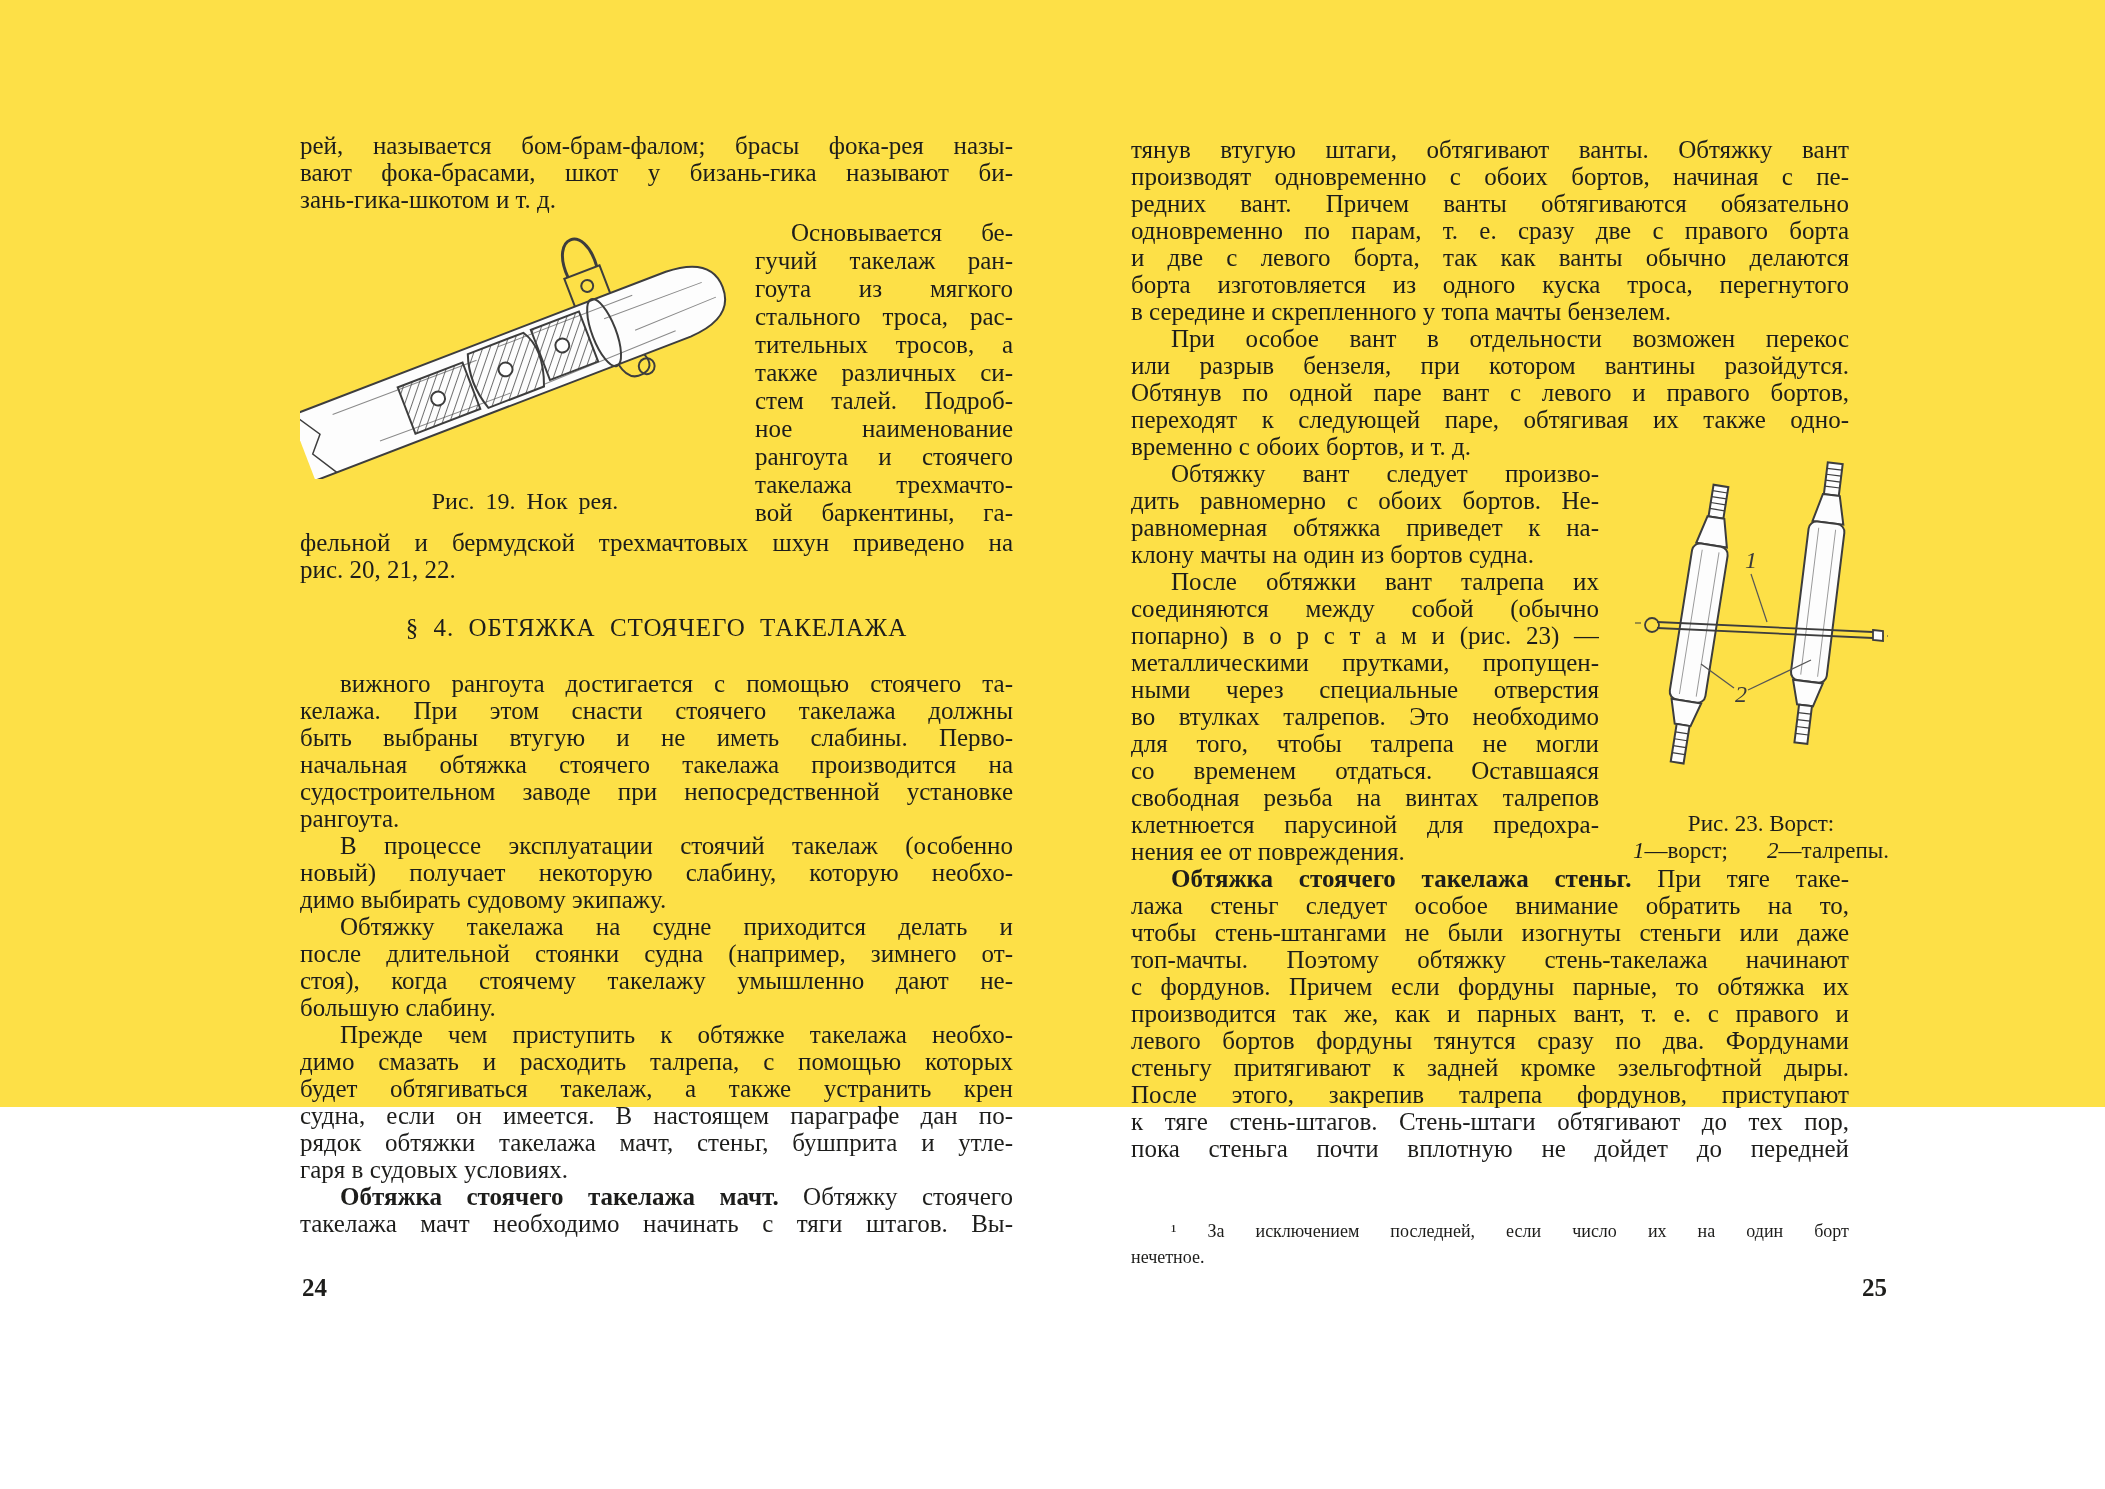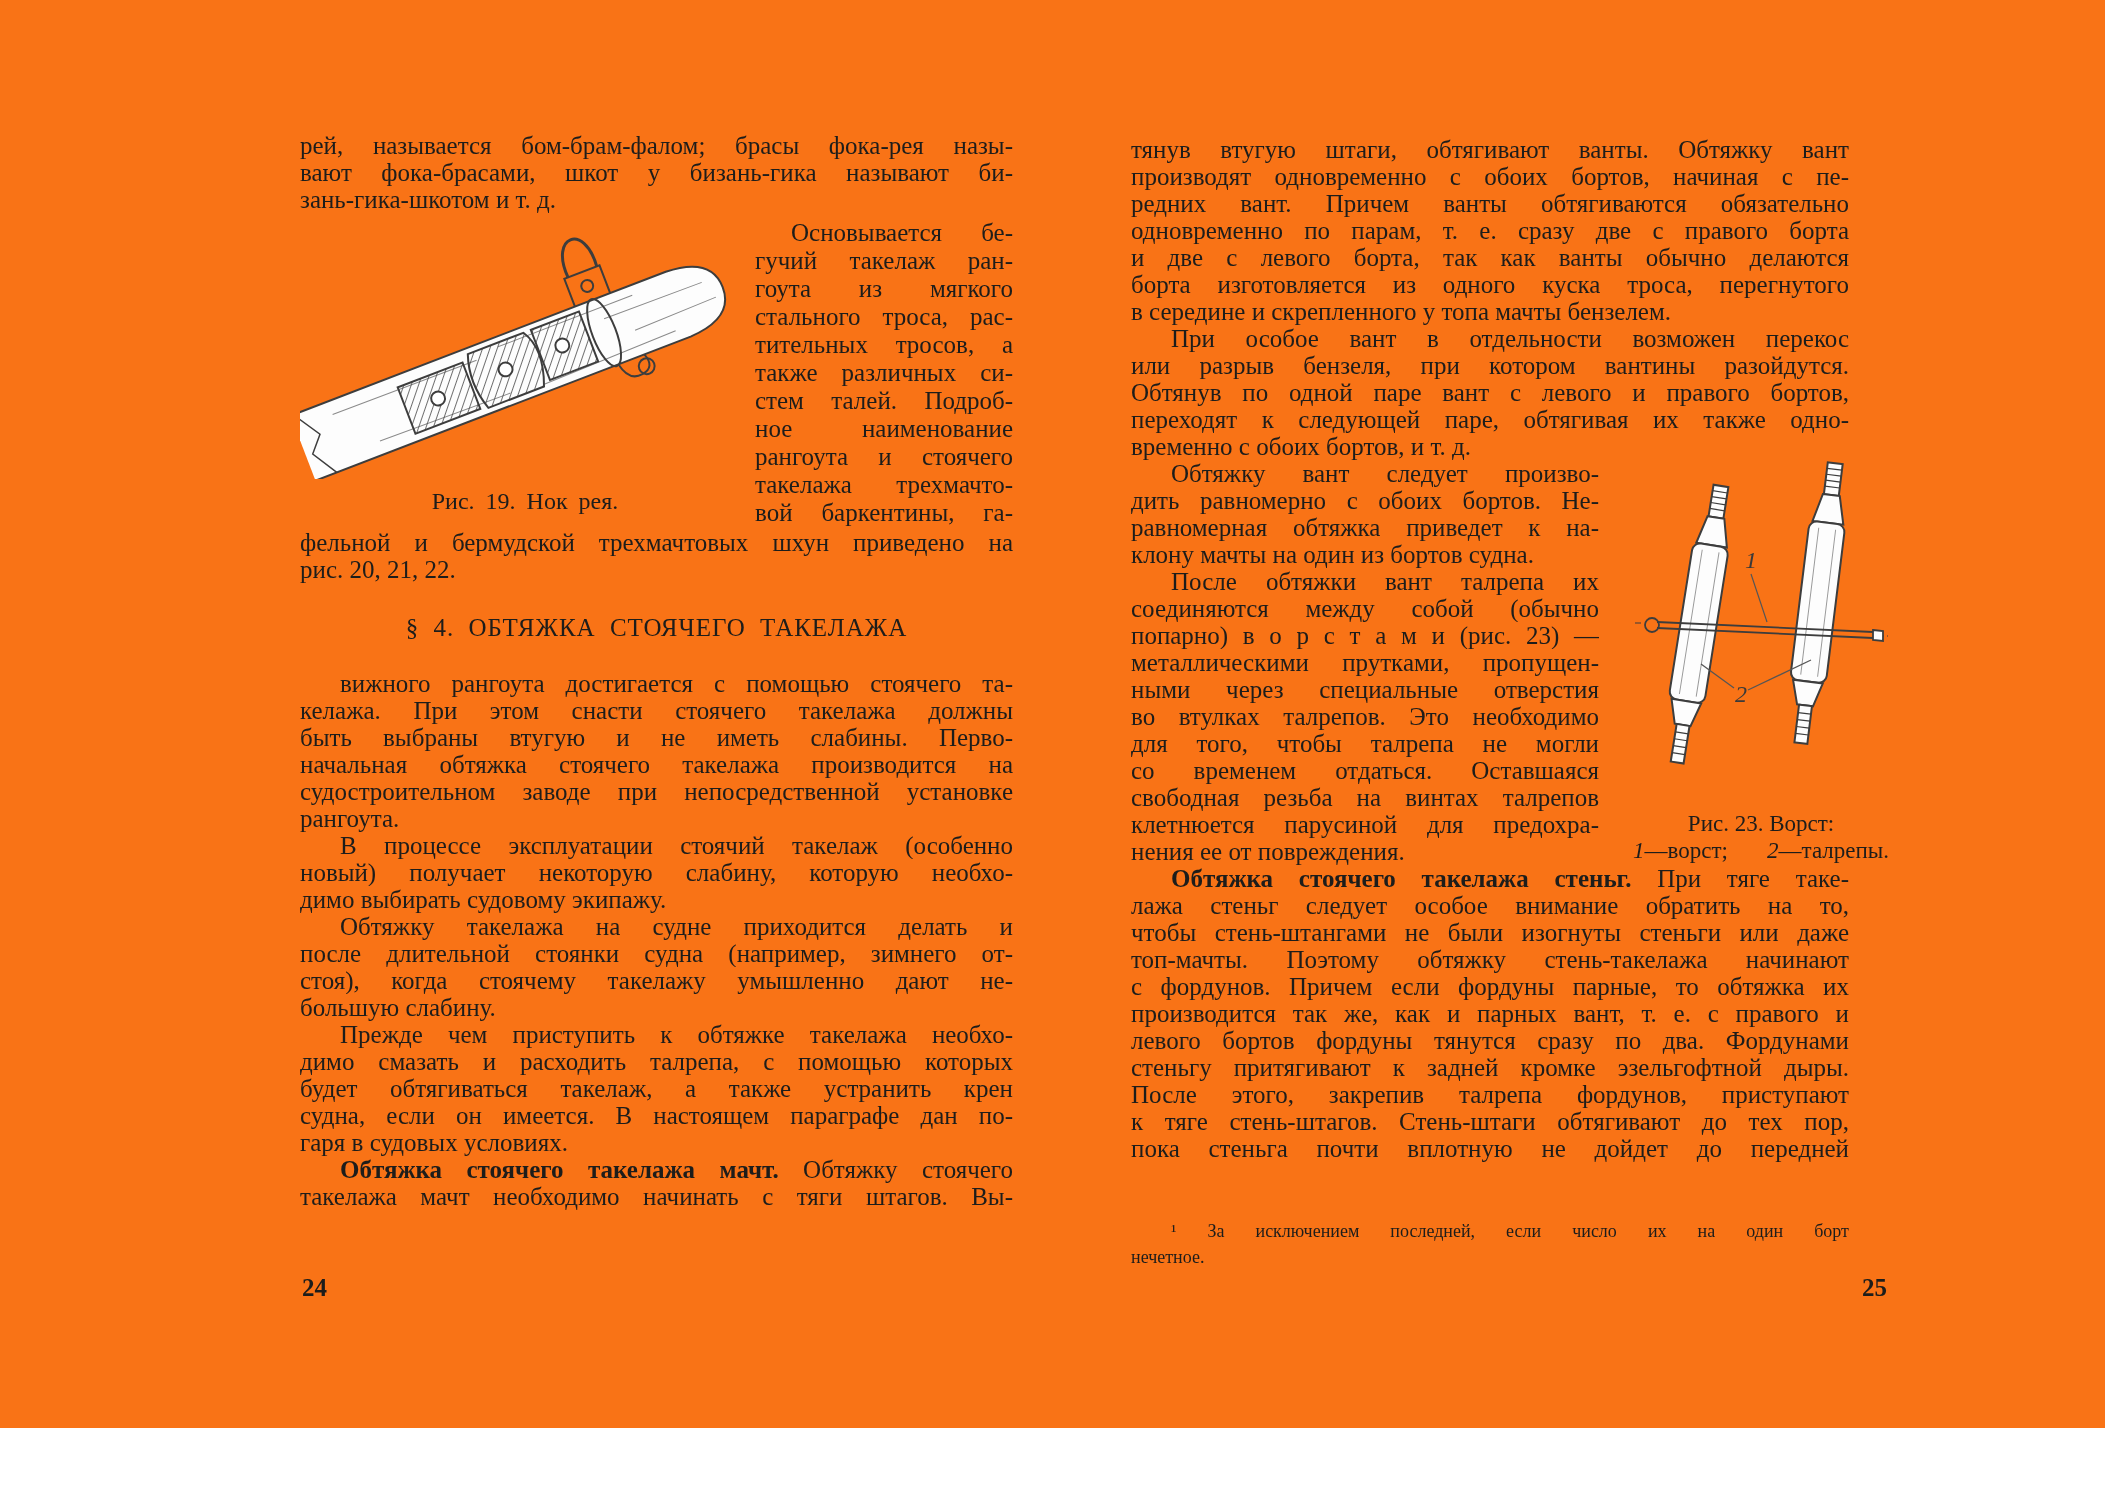--- a/index.html
+++ b/index.html
@@ -9,7 +9,7 @@
     font-family:"Liberation Serif","DejaVu Serif",serif;
     color:#1d1d1b;
   }
-  .sheet{position:relative;width:2105px;height:1428px;background:#f97316;}
+  .sheet{position:relative;width:2105px;height:1107px;background:#fde047;}
   .col{position:absolute;font-size:25px;}
   .col-left{left:300px;top:132px;width:713px;}
   .col-right{left:1131px;top:136px;width:718px;}

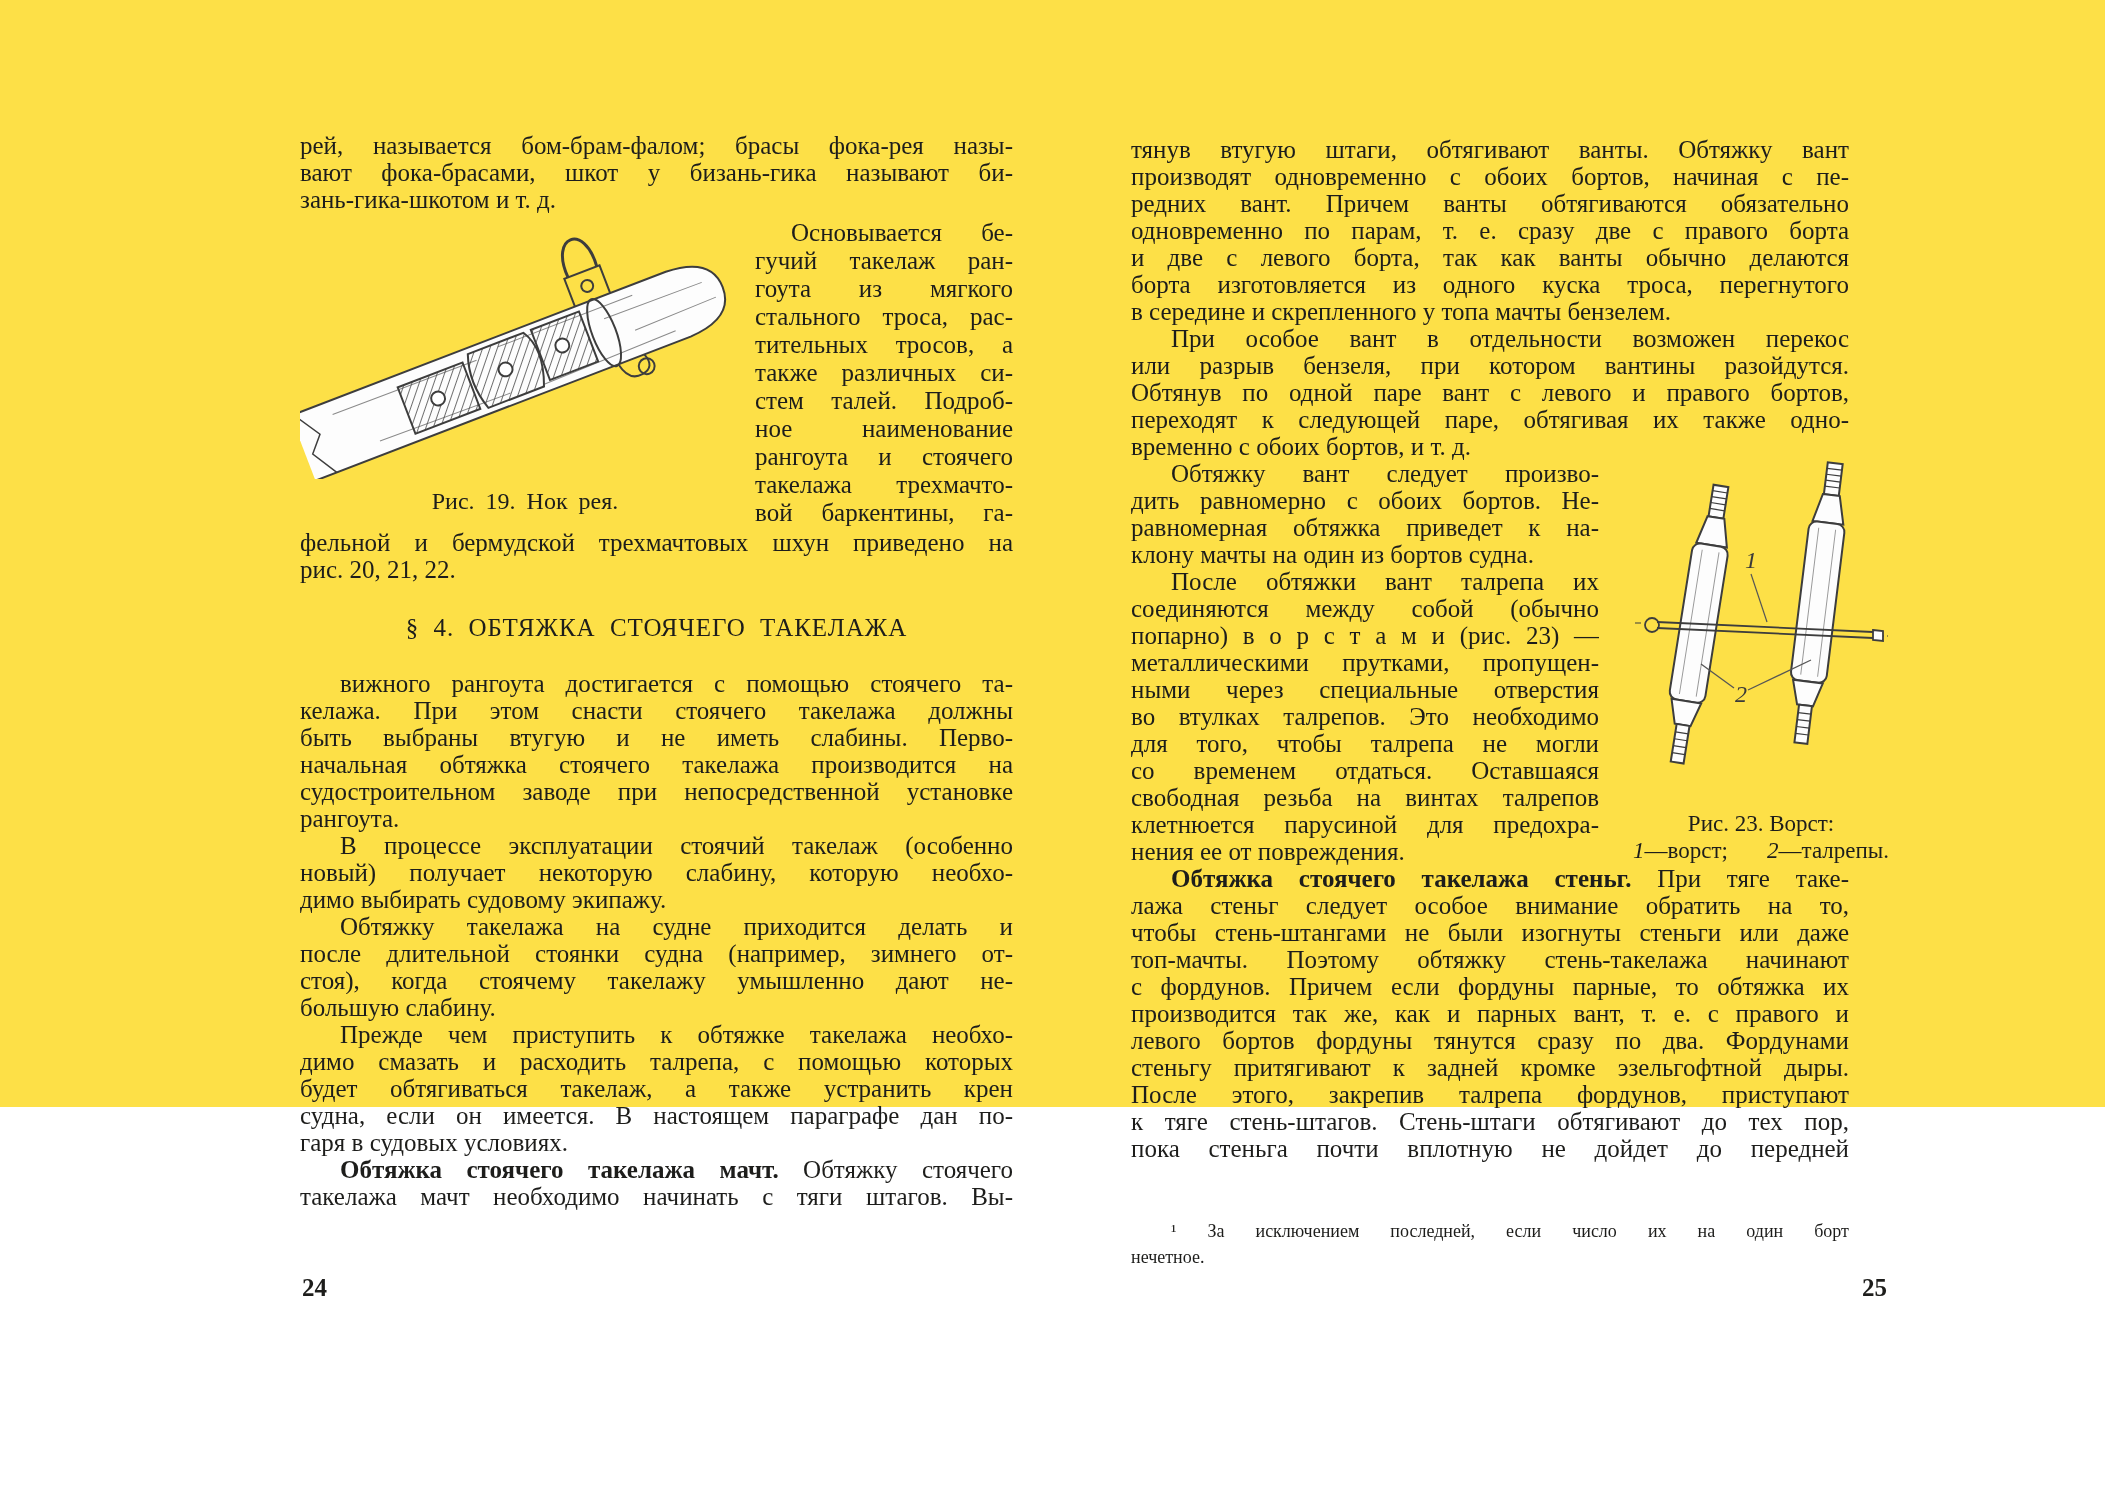--- a/index.html
+++ b/index.html
@@ -149,6 +149,7 @@
           <div class="line">димо смазать и расходить талрепа, с помощью которых</div>
           <div class="line">будет обтягиваться такелаж, а также устранить крен</div>
           <div class="line">судна, если он имеется. В настоящем параграфе дан по-</div>
+          <div class="line">рядок обтяжки такелажа мачт, стеньг, бушприта и утле-</div>
           <div class="line">гаря в судовых условиях.</div>
         </div>
       <div class="para indent openend">

